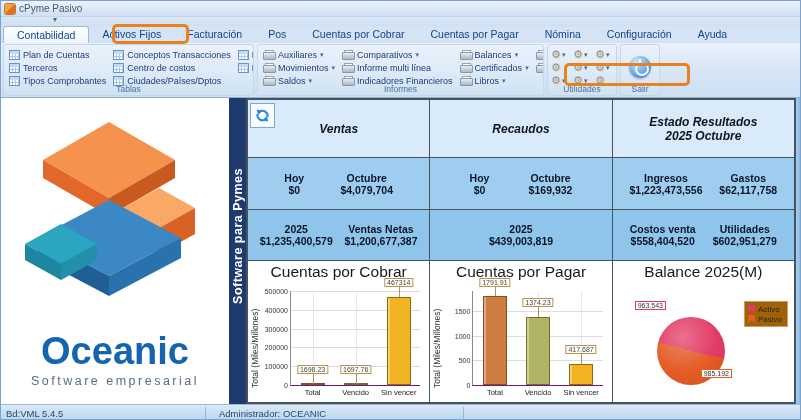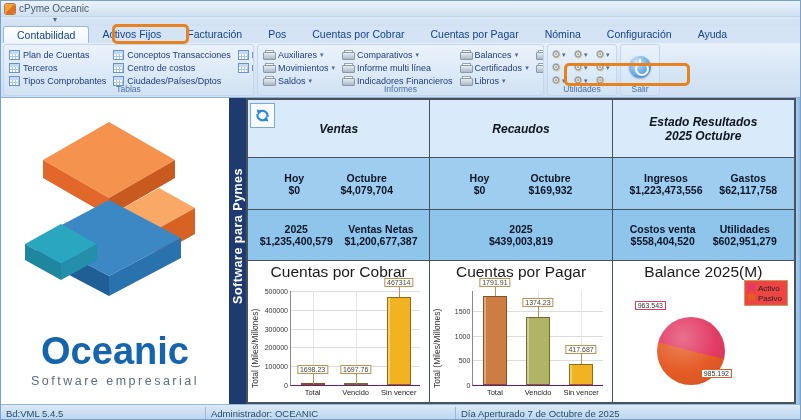--- a/index.html
+++ b/index.html
@@ -151,7 +151,7 @@
 
   <div class="titlebar">
     <span class="appicon"></span>
-    <span class="apptitle">cPyme Oceanic</span>
+    <span class="apptitle">cPyme Pasivo</span>
   </div>
   <div class="qatrow">
     <span class="qat-dd"></span>

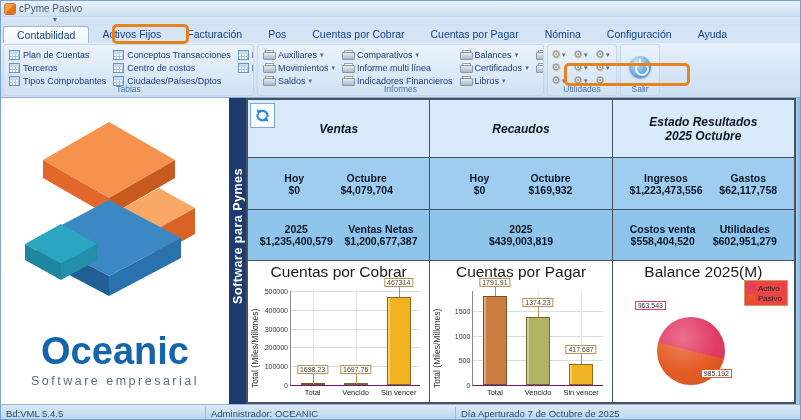--- a/index.html
+++ b/index.html
@@ -124,7 +124,7 @@
   .pie-circle { position:absolute; left:44px; top:56px; width:68px; height:68px; border-radius:50%; }
   .pie-circle::after { content:""; position:absolute; inset:0; border-radius:50%;
     background:radial-gradient(circle at 38% 30%, rgba(255,255,255,.28), rgba(0,0,0,0) 55%, rgba(0,0,0,.10)); }
-  .legend { position:absolute; right:6px; top:19px; border:1px solid #c8a060; background:#ef4444;
+  .legend { position:absolute; right:6px; top:40px; border:1px solid #c8a060; background:#a16207;
     padding:2px 5px 2px 3px; font-size:8px; color:#222; }
   .lrow { display:flex; align-items:center; gap:3px; height:10px; }
   .flag { width:7px; height:9px; clip-path:polygon(0 0,100% 0,100% 100%,50% 62%,0 100%); }

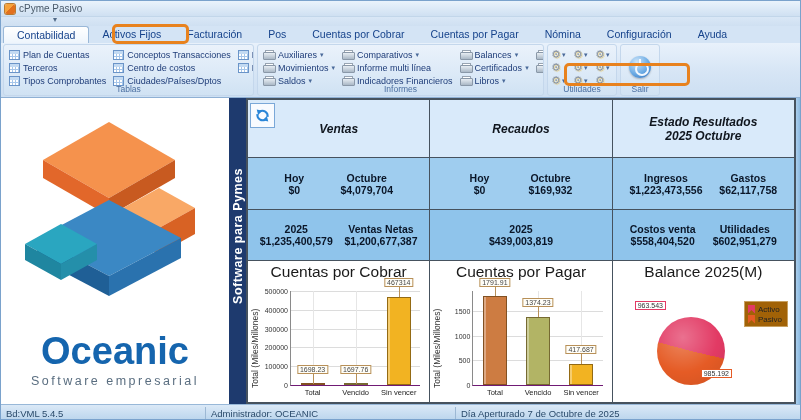--- a/index.html
+++ b/index.html
@@ -138,7 +138,7 @@
     background:linear-gradient(#dbe9f7,#b9d4ec); border-top:1px solid #98b8d8;
     display:flex; align-items:center; font-size:9.5px; color:#2a4a6a; }
   .sb-sec { border-right:1px solid #9cb8d4; height:13px; line-height:13px; padding-left:5px; }
-  .sb-1 { width:205px; } .sb-2 { width:250px; } .sb-3 { flex:1; border-right:none; }
+  .sb-1 { width:205px; } .sb-2 { width:250px;margin-left:8px; } .sb-3 { flex:1; border-right:none; }
   .sb-ind { display:flex; align-items:center; height:13px; overflow:hidden; width:58px; }
   .sb-ind span { padding:0 4px; border-left:1px solid #9cb8d4; white-space:nowrap;margin-top:28px; }
   .ind-dim { color:#8aa0b8; }

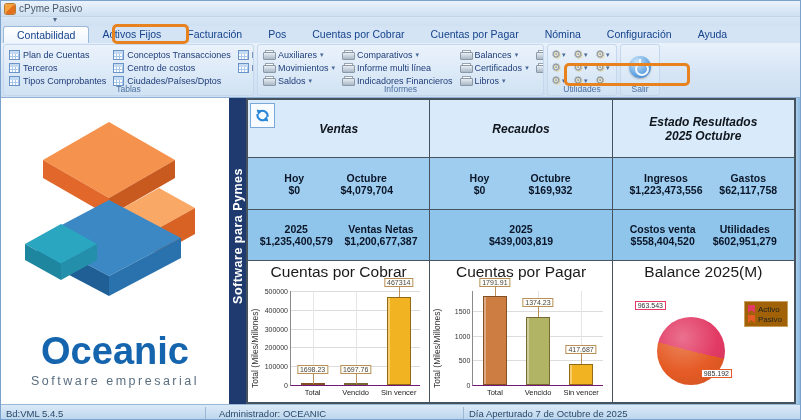--- a/index.html
+++ b/index.html
@@ -520,7 +520,6 @@
   <div class="statusbar">
     <div class="sb-sec sb-1">Bd:VML 5.4.5</div>
     <div class="sb-sec sb-2">Administrador: OCEANIC</div>
-    <div class="sb-sec sb-3">Día Aperturado 7 de Octubre de 2025</div>
     <div class="sb-ind">
       <span class="ind-dim">MAY</span>
       <span class="ind-on">NUM</span>

